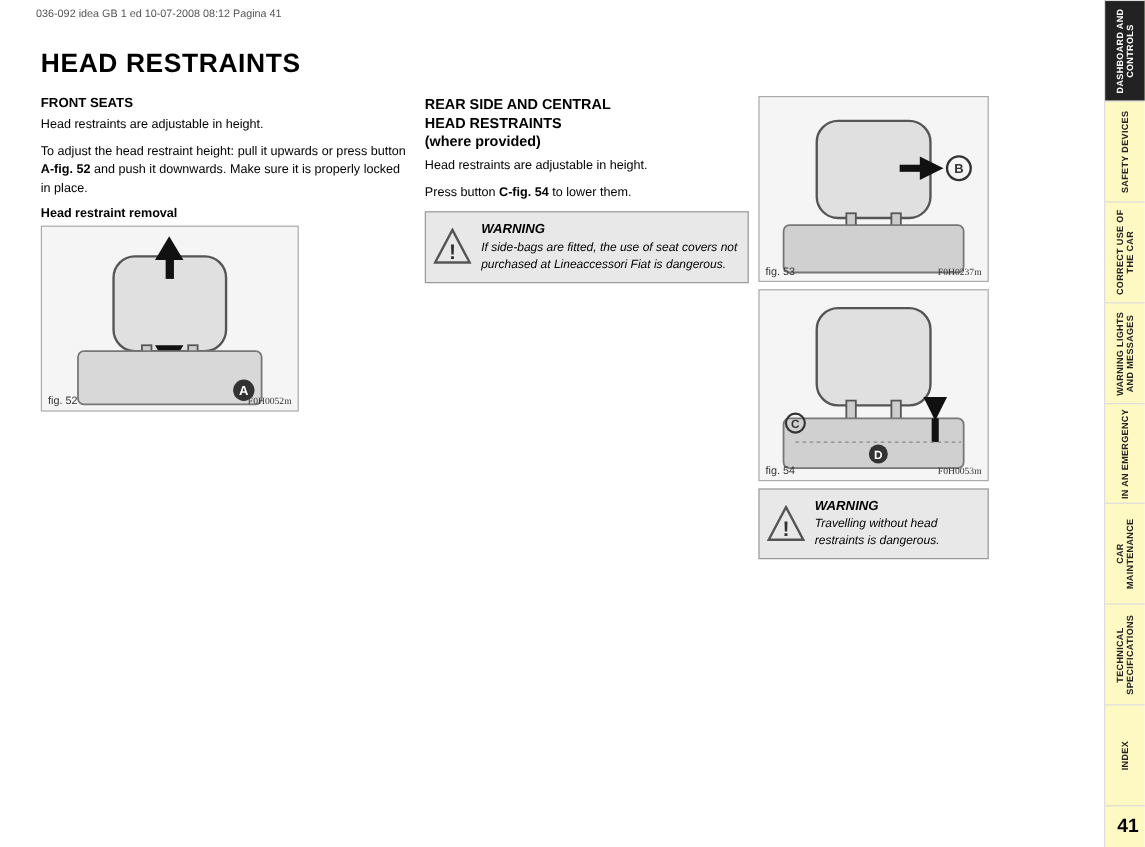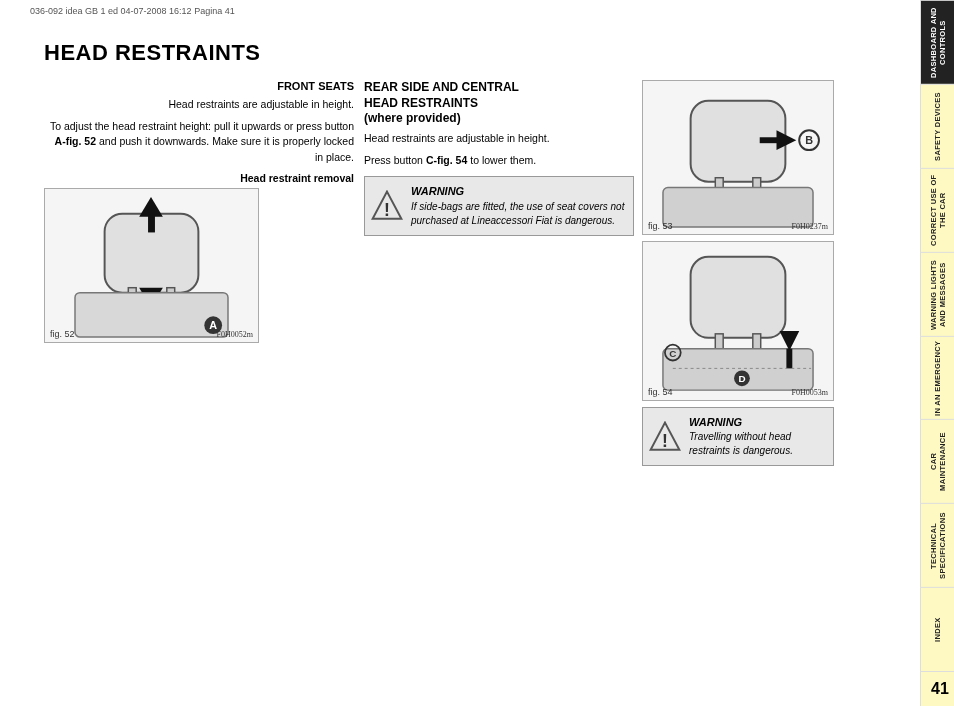--- a/index.html
+++ b/index.html
@@ -231,7 +231,7 @@
 <div class="page-container">
 
   <div class="top-meta">
-    <span>036-092  idea GB 1 ed   04-07-2008   16:12   Pagina 41</span>
+    <span>036-092  idea GB 1 ed   10-07-2008   08:12   Pagina 41</span>
   </div>
 
   <div class="main-content">

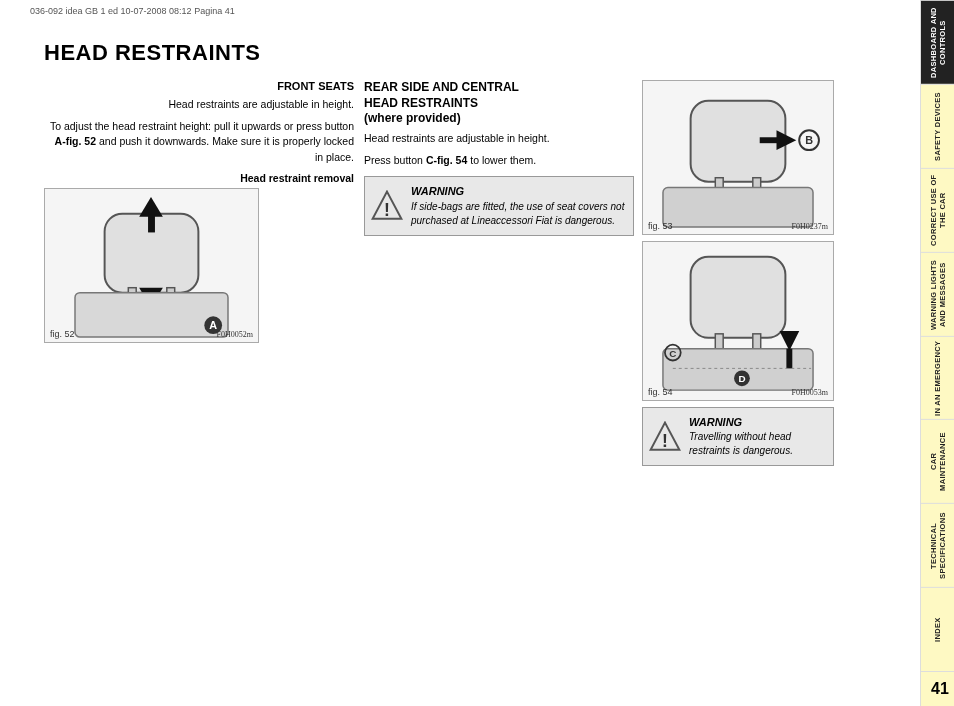--- a/index.html
+++ b/index.html
@@ -33,7 +33,7 @@
     
     .main-content {
       flex: 1;
-      padding: 40px 10px 10px 44px;
+      padding: 40px 10px 10px 34px;
       display: flex;
       flex-direction: column;
     }

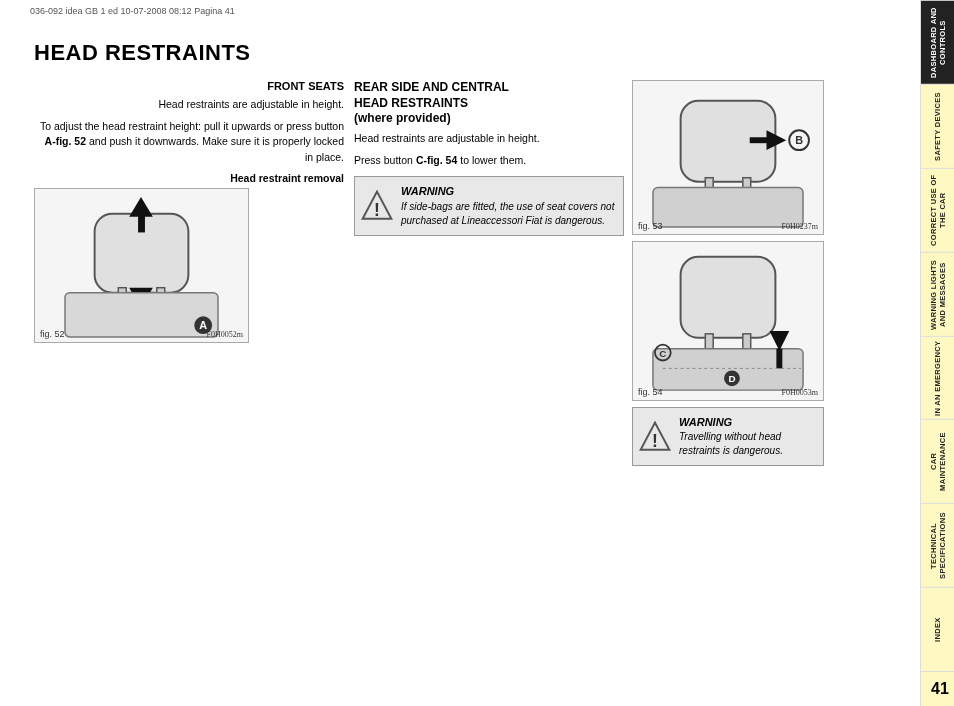--- a/index.html
+++ b/index.html
@@ -42,7 +42,6 @@
     .left-col {
       width: 310px;
       flex-shrink: 0;
-      text-align: right;
     }
 
     

